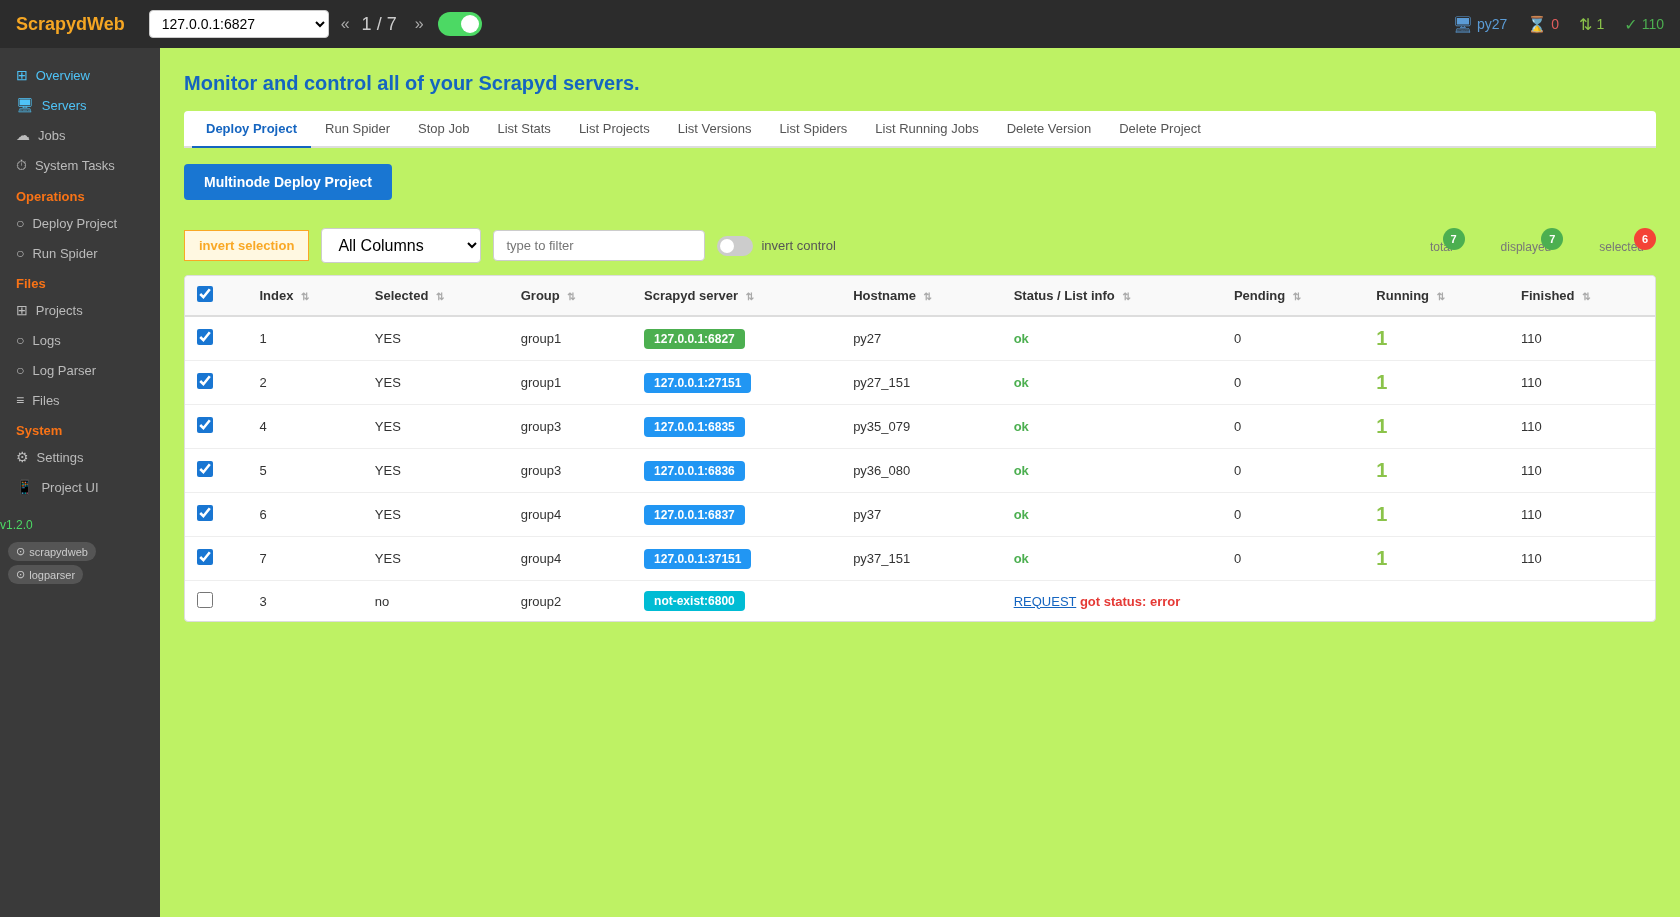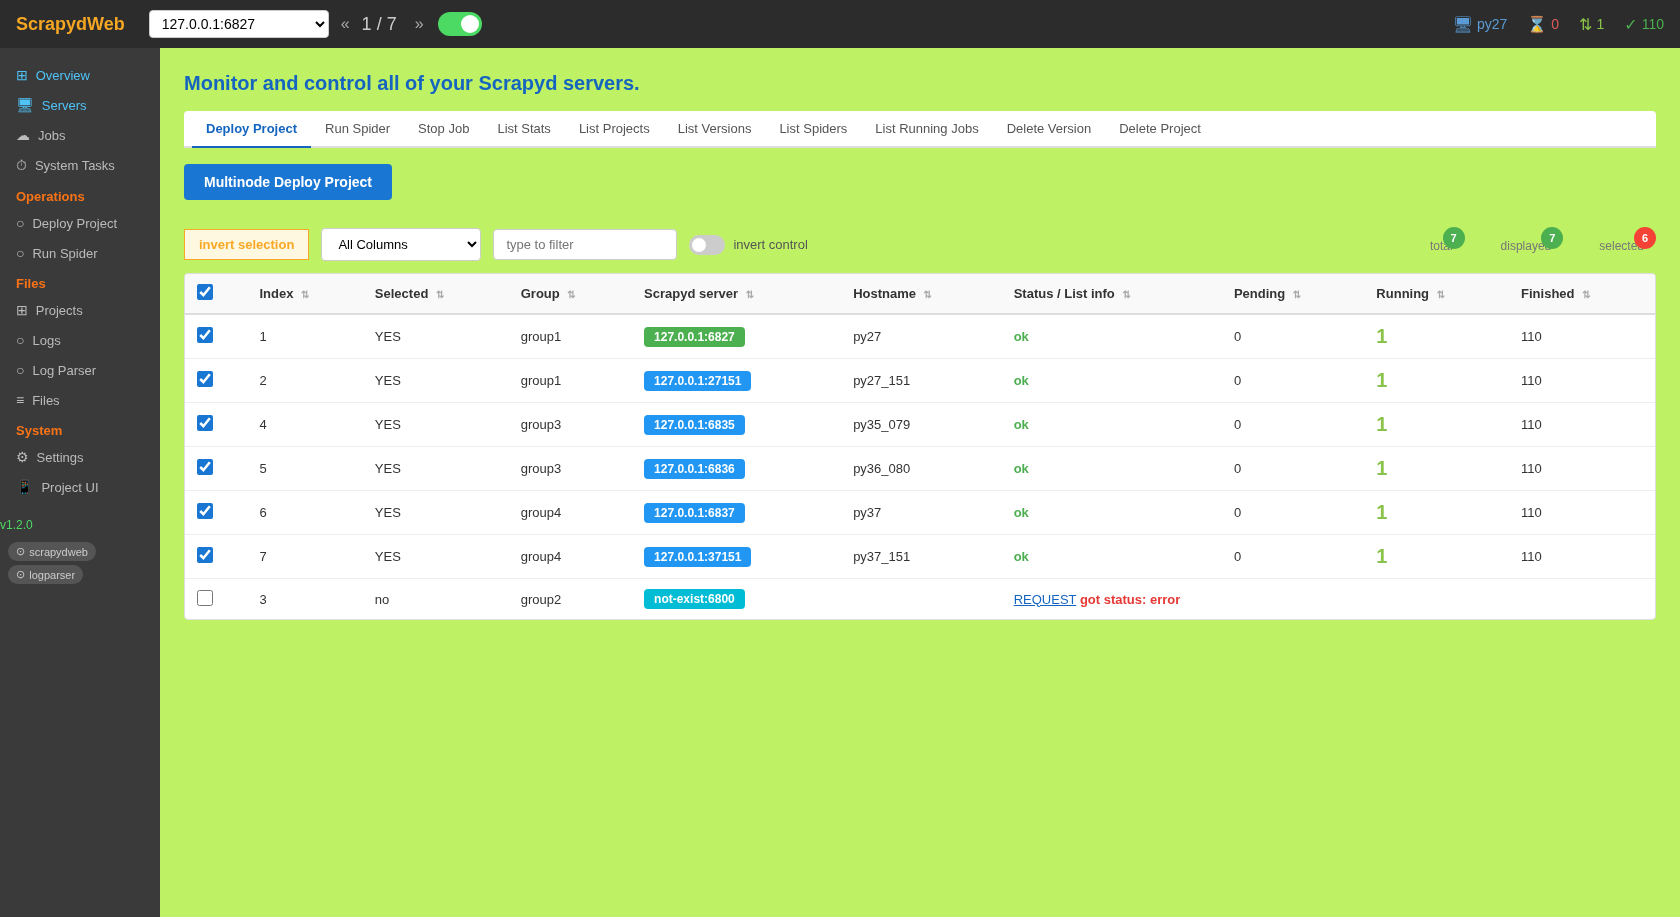--- a/index.html
+++ b/index.html
@@ -202,7 +202,7 @@
       border: 1px solid #ccc;
       border-radius: 4px;
       padding: 7px 12px;
-      font-size: 13px;
+      font-size: 16px;
       background: white;
       width: 160px;
     }

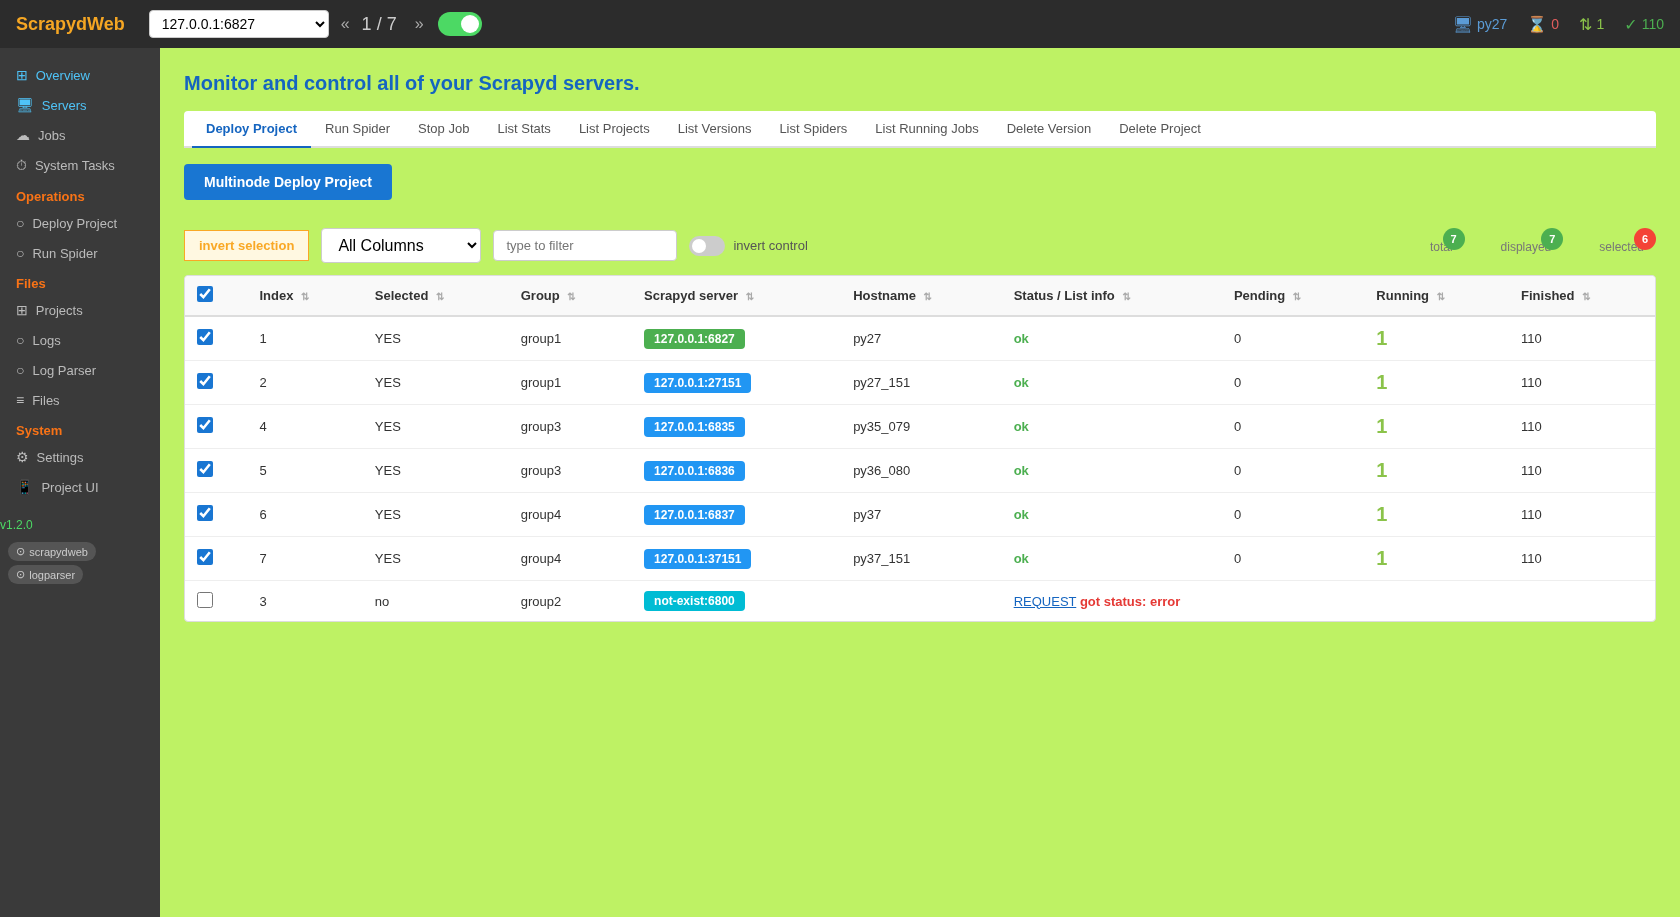--- a/index.html
+++ b/index.html
@@ -211,7 +211,7 @@
       border-radius: 4px;
       padding: 7px 12px;
       font-size: 13px;
-      width: 184px;
+      width: 212px;
     }
     .invert-filter-label {
       display: flex;

